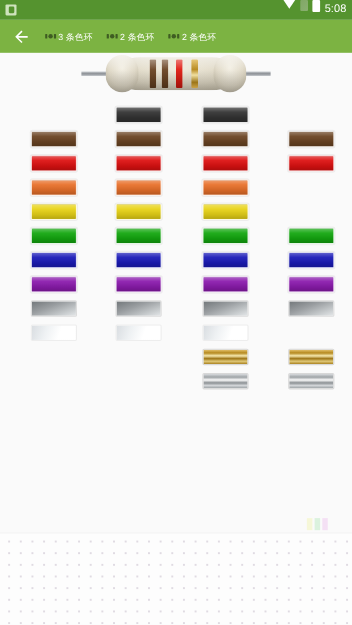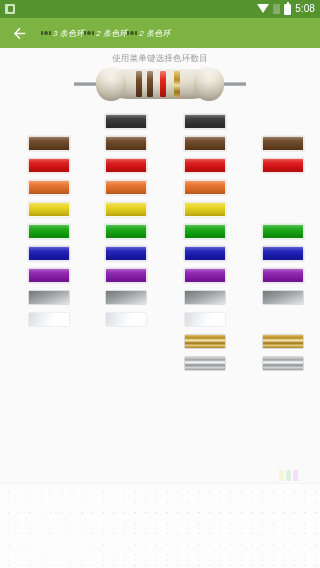--- a/index.html
+++ b/index.html
@@ -57,7 +57,7 @@
   .status-spacer { flex: 1; }
   .status-right {
     display: flex;
-    align-items: center;
+    align-items: flex-start;
     gap: 4px;
   }
   .wifi-icon {

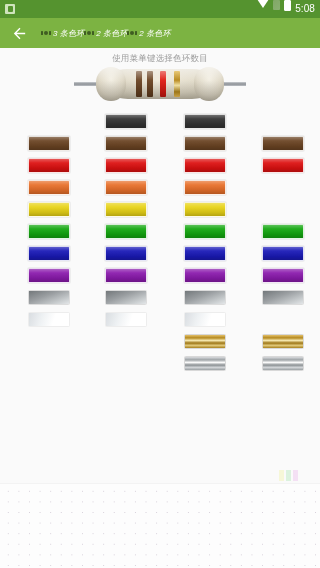--- a/index.html
+++ b/index.html
@@ -131,9 +131,9 @@
     display: flex;
     align-items: flex-start;
     margin-left: 12px;
+    gap: 13px;
     flex: 1 1 auto;
     overflow: hidden;
-    font-style: italic;
   }
   .tab-item {
     display: flex;

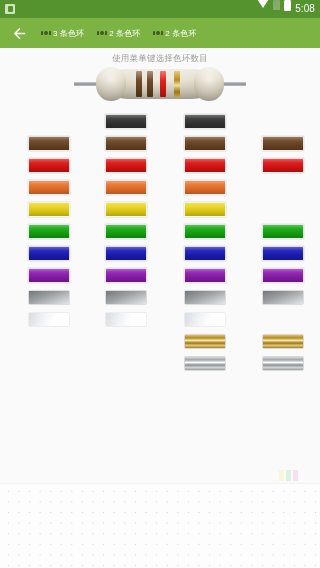--- a/index.html
+++ b/index.html
@@ -374,7 +374,6 @@
 
   <div class="content">
 
-    <div class="hint-text">使用菜单键选择色环数目</div>
 
     <div class="resistor-wrap">
       <div class="resistor">

